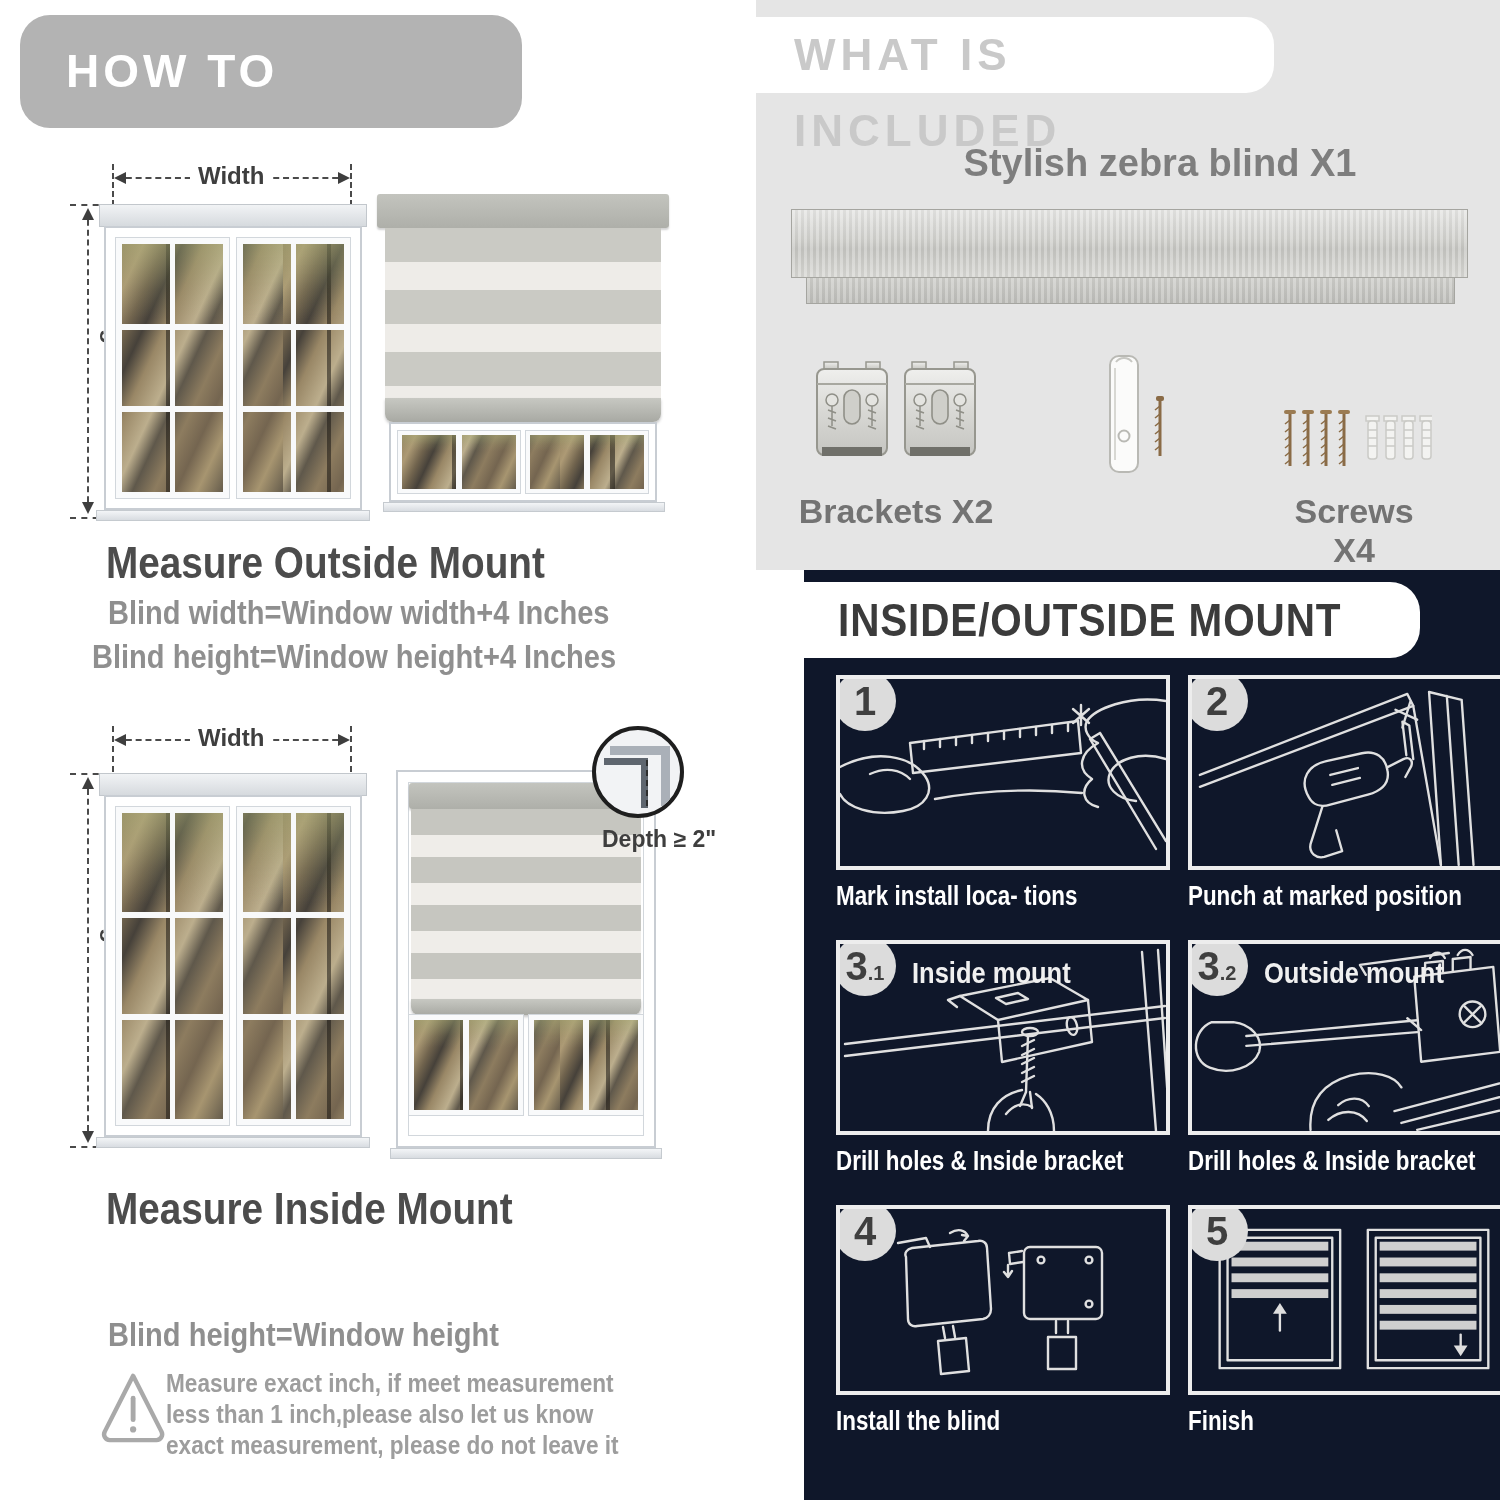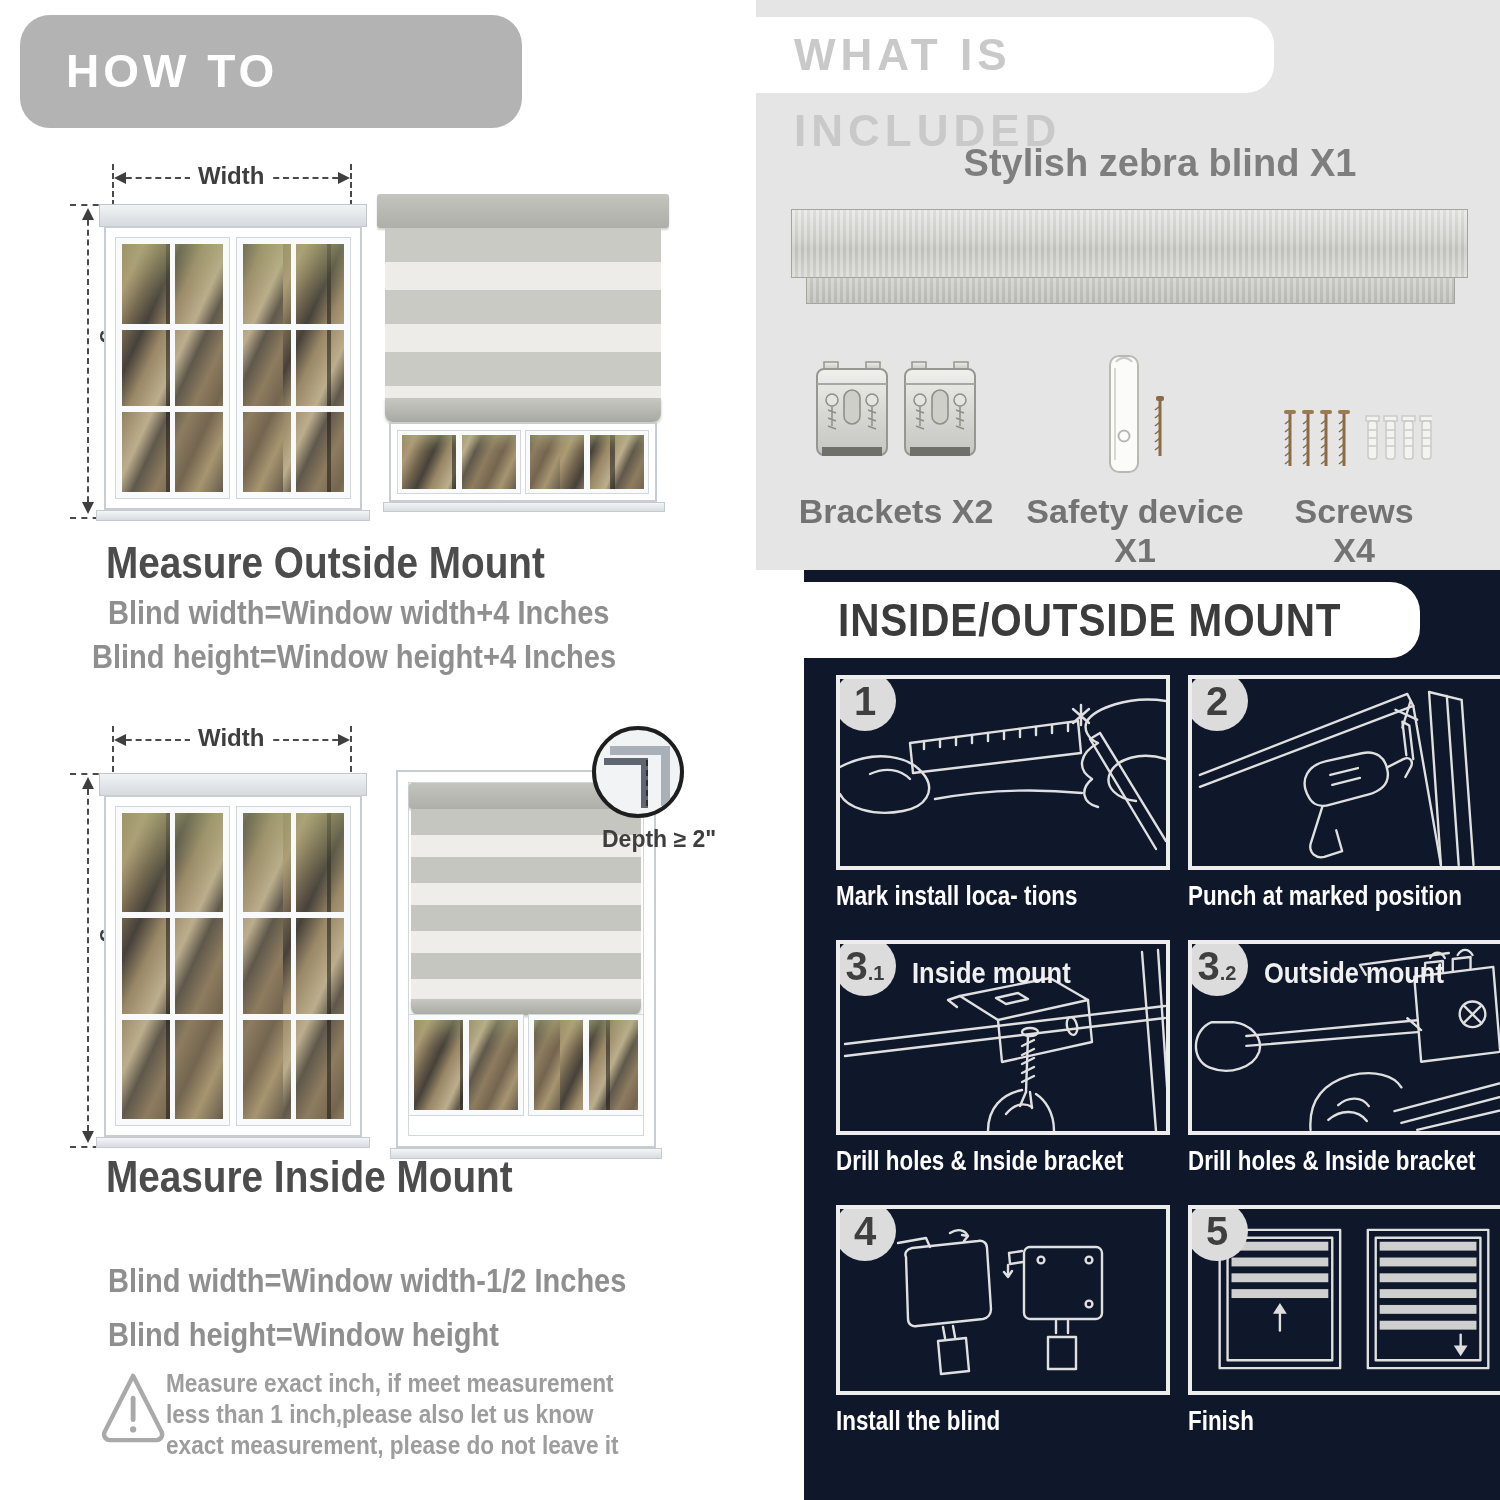--- a/index.html
+++ b/index.html
@@ -327,7 +327,6 @@
     </svg>
 
     <div class="item-label" style="left:40px;width:200px;text-align:center;">Brackets X2</div>
-    <div class="item-label" style="left:264px;width:230px;">Safety device X1</div>
     <div class="item-label" style="left:516px;width:164px;">Screws X4</div>
   </div>
 

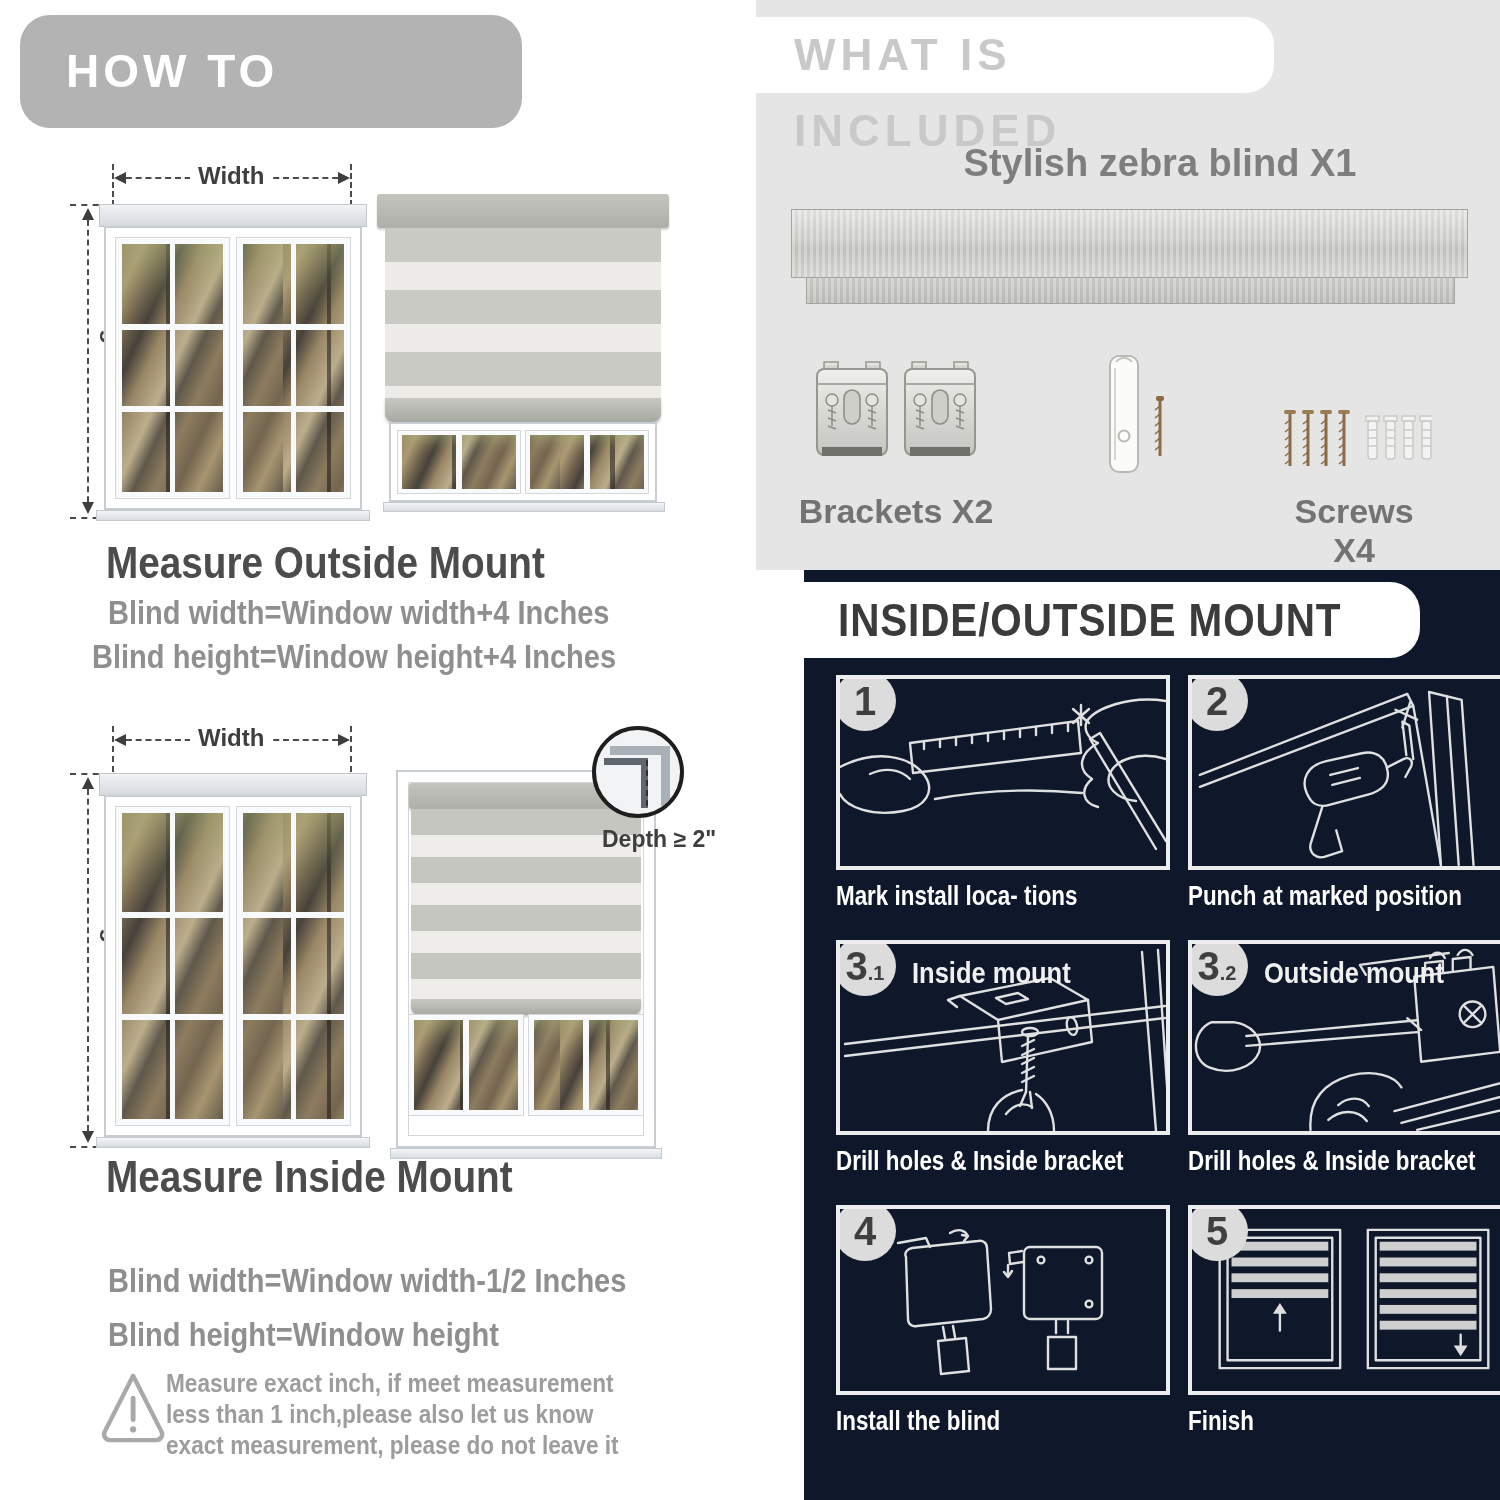--- a/index.html
+++ b/index.html
@@ -216,7 +216,7 @@
   </div>
   <div class="depth-label" style="left:602px;top:826px;">Depth ≥ 2"</div>
 
-  <div class="heading-dark" style="left:106px;top:1152px;"><span class="cond">Measure Inside Mount</span></div>
+  <div class="heading-dark" style="left:106px;top:1184px;"><span class="cond">Measure Inside Mount</span></div>
   <div class="formula" style="left:108px;top:1262px;"><span class="cond">Blind width=Window width-1/2 Inches</span></div>
   <div class="formula" style="left:108px;top:1316px;"><span class="cond">Blind height=Window height</span></div>
 

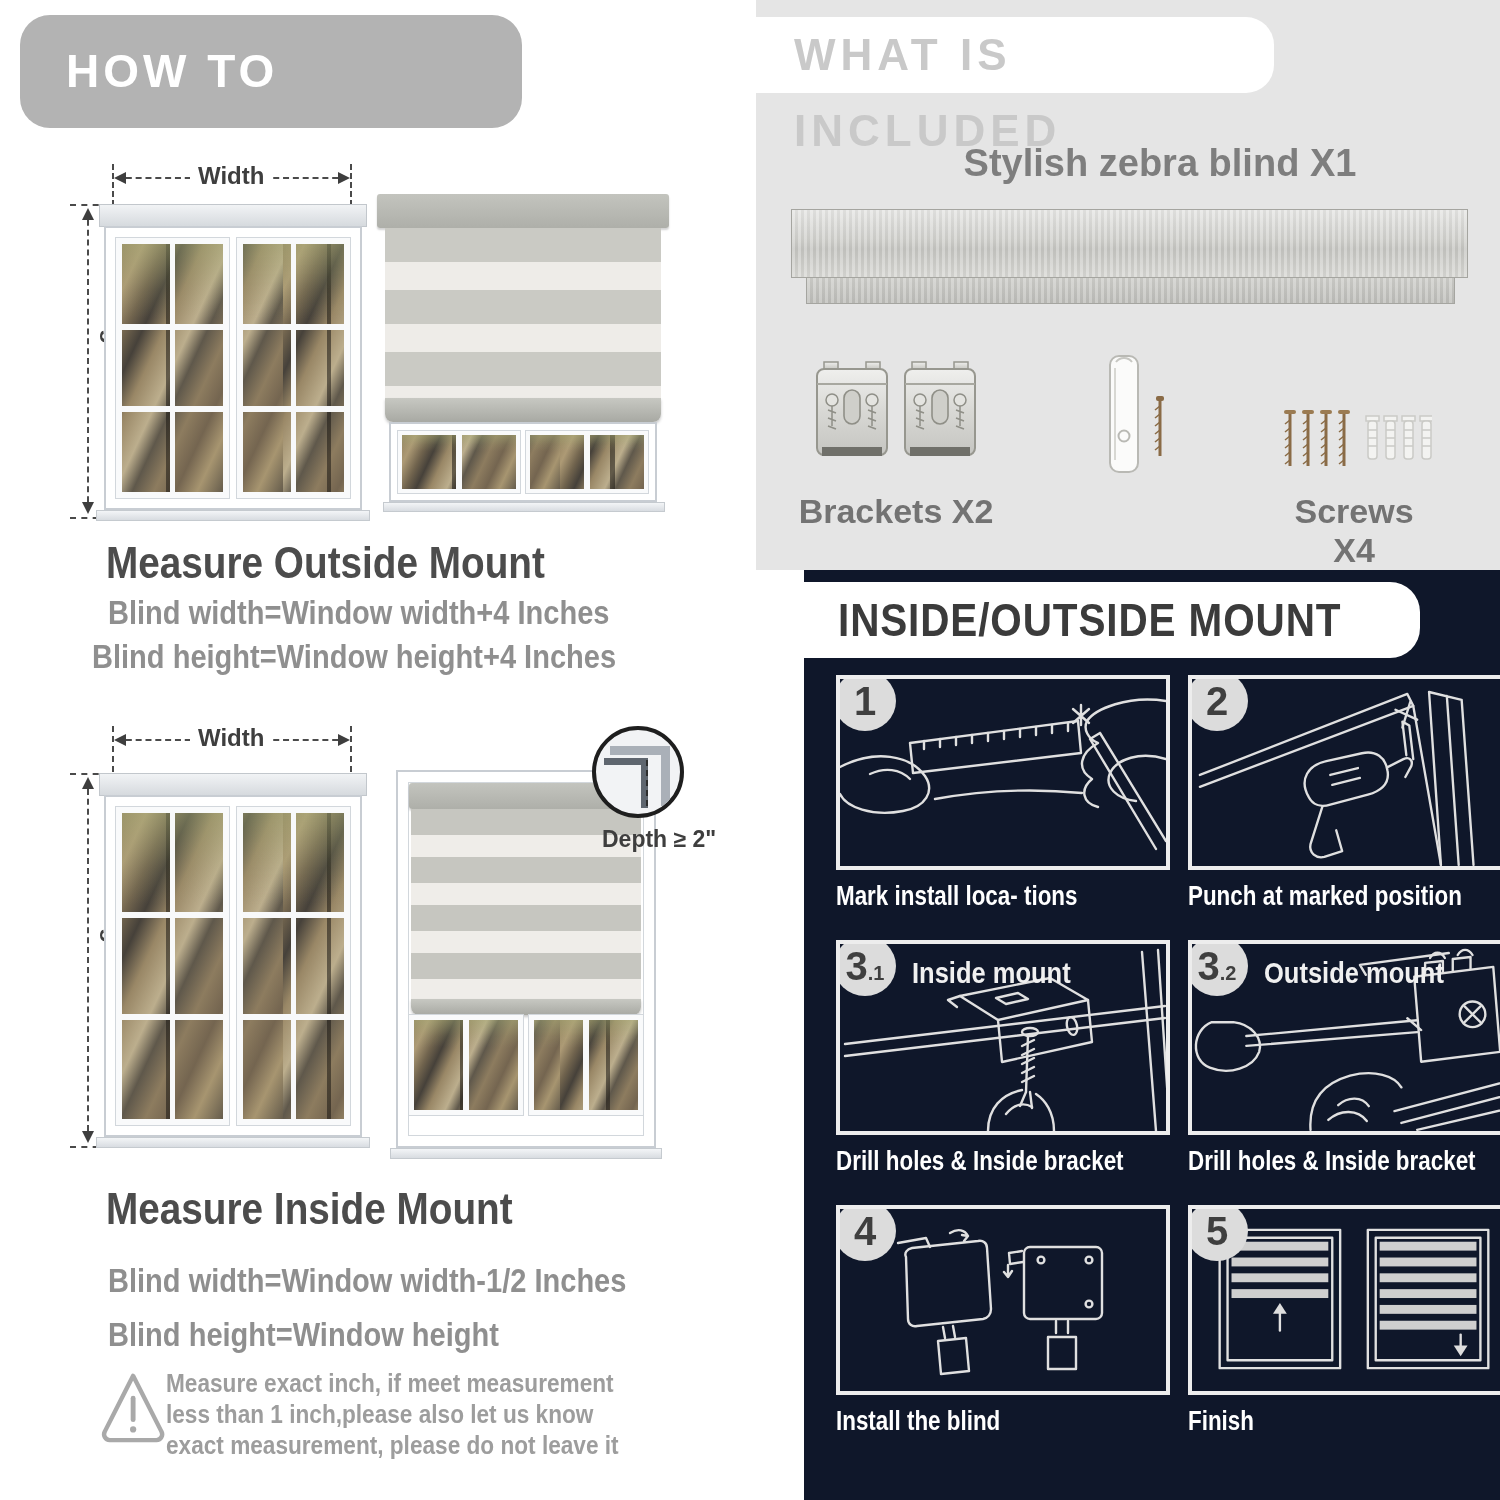--- a/index.html
+++ b/index.html
@@ -217,7 +217,6 @@
   <div class="depth-label" style="left:602px;top:826px;">Depth ≥ 2"</div>
 
   <div class="heading-dark" style="left:106px;top:1184px;"><span class="cond">Measure Inside Mount</span></div>
-  <div class="formula" style="left:108px;top:1262px;"><span class="cond">Blind width=Window width-1/2 Inches</span></div>
   <div class="formula" style="left:108px;top:1316px;"><span class="cond">Blind height=Window height</span></div>
 
   <div class="note-wrap">

